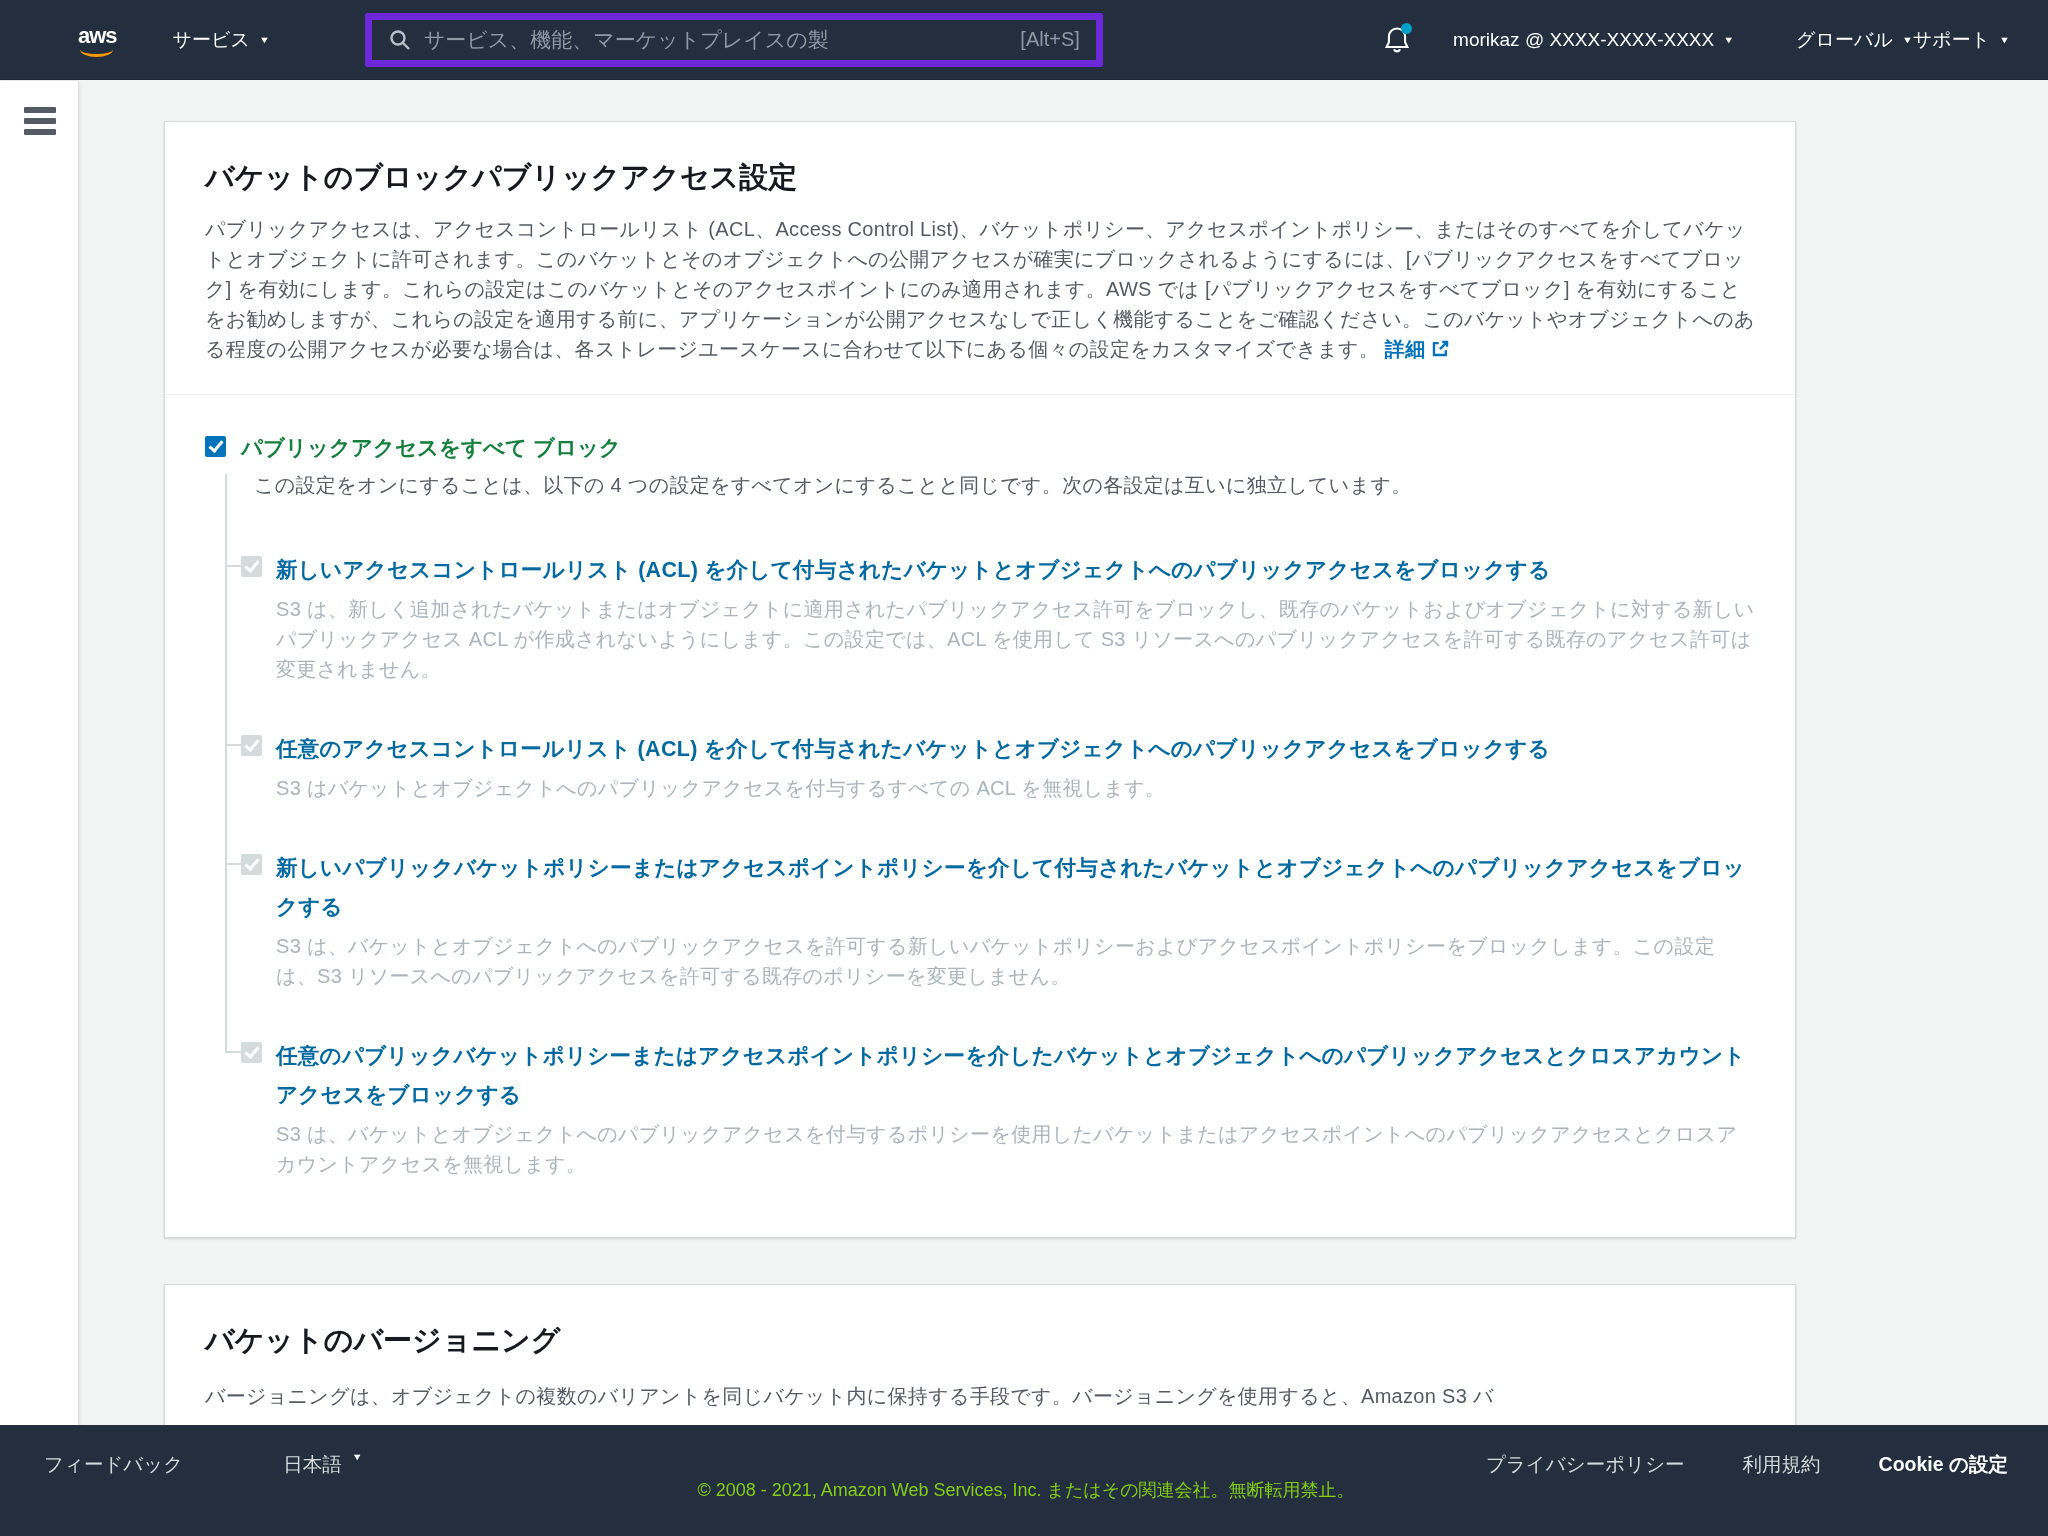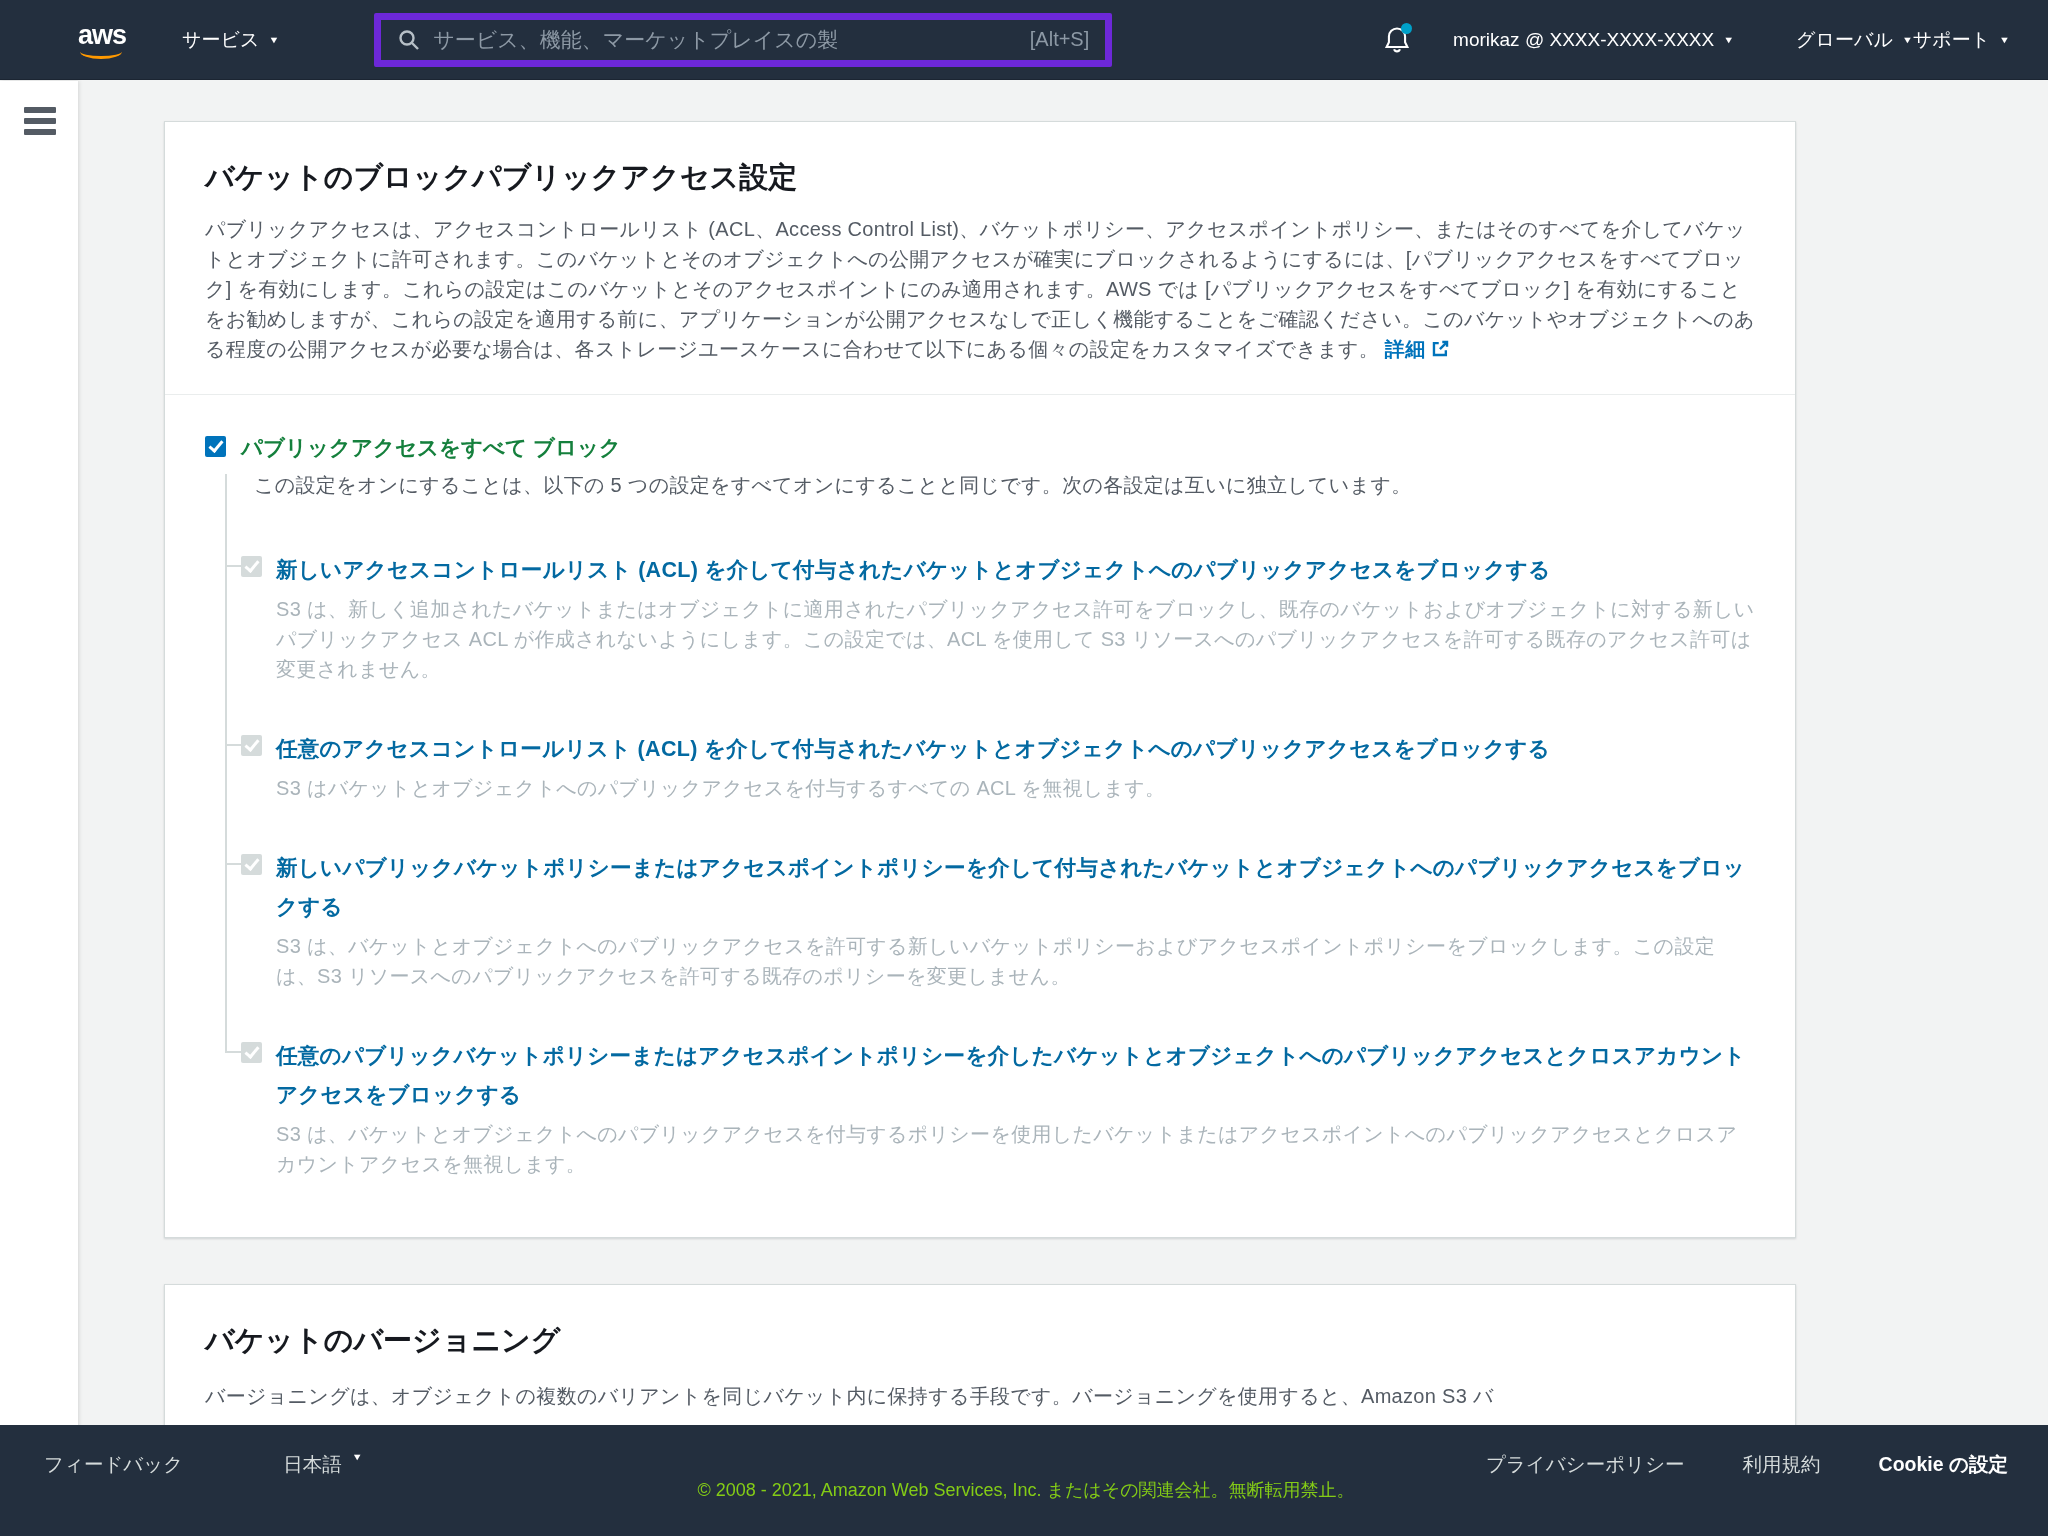--- a/index.html
+++ b/index.html
@@ -16,7 +16,7 @@
     display:flex; align-items:center; padding:0 38px 0 78px;
     color:#ffffff; font-size:19px; z-index:20;
   }
-  .logo { position:relative; font-weight:bold; font-size:27px; letter-spacing:-1px; color:#fff; padding-bottom:8px; cursor:pointer; }
+  .logo { position:relative; font-weight:bold; font-size:22px; letter-spacing:-1px; color:#fff; padding-bottom:8px; cursor:pointer; }
   .logo::after {
     content:""; position:absolute; left:2px; right:4px; bottom:0; height:12px;
     border-bottom:3px solid #ff9900; border-radius:0 0 50% 50%;

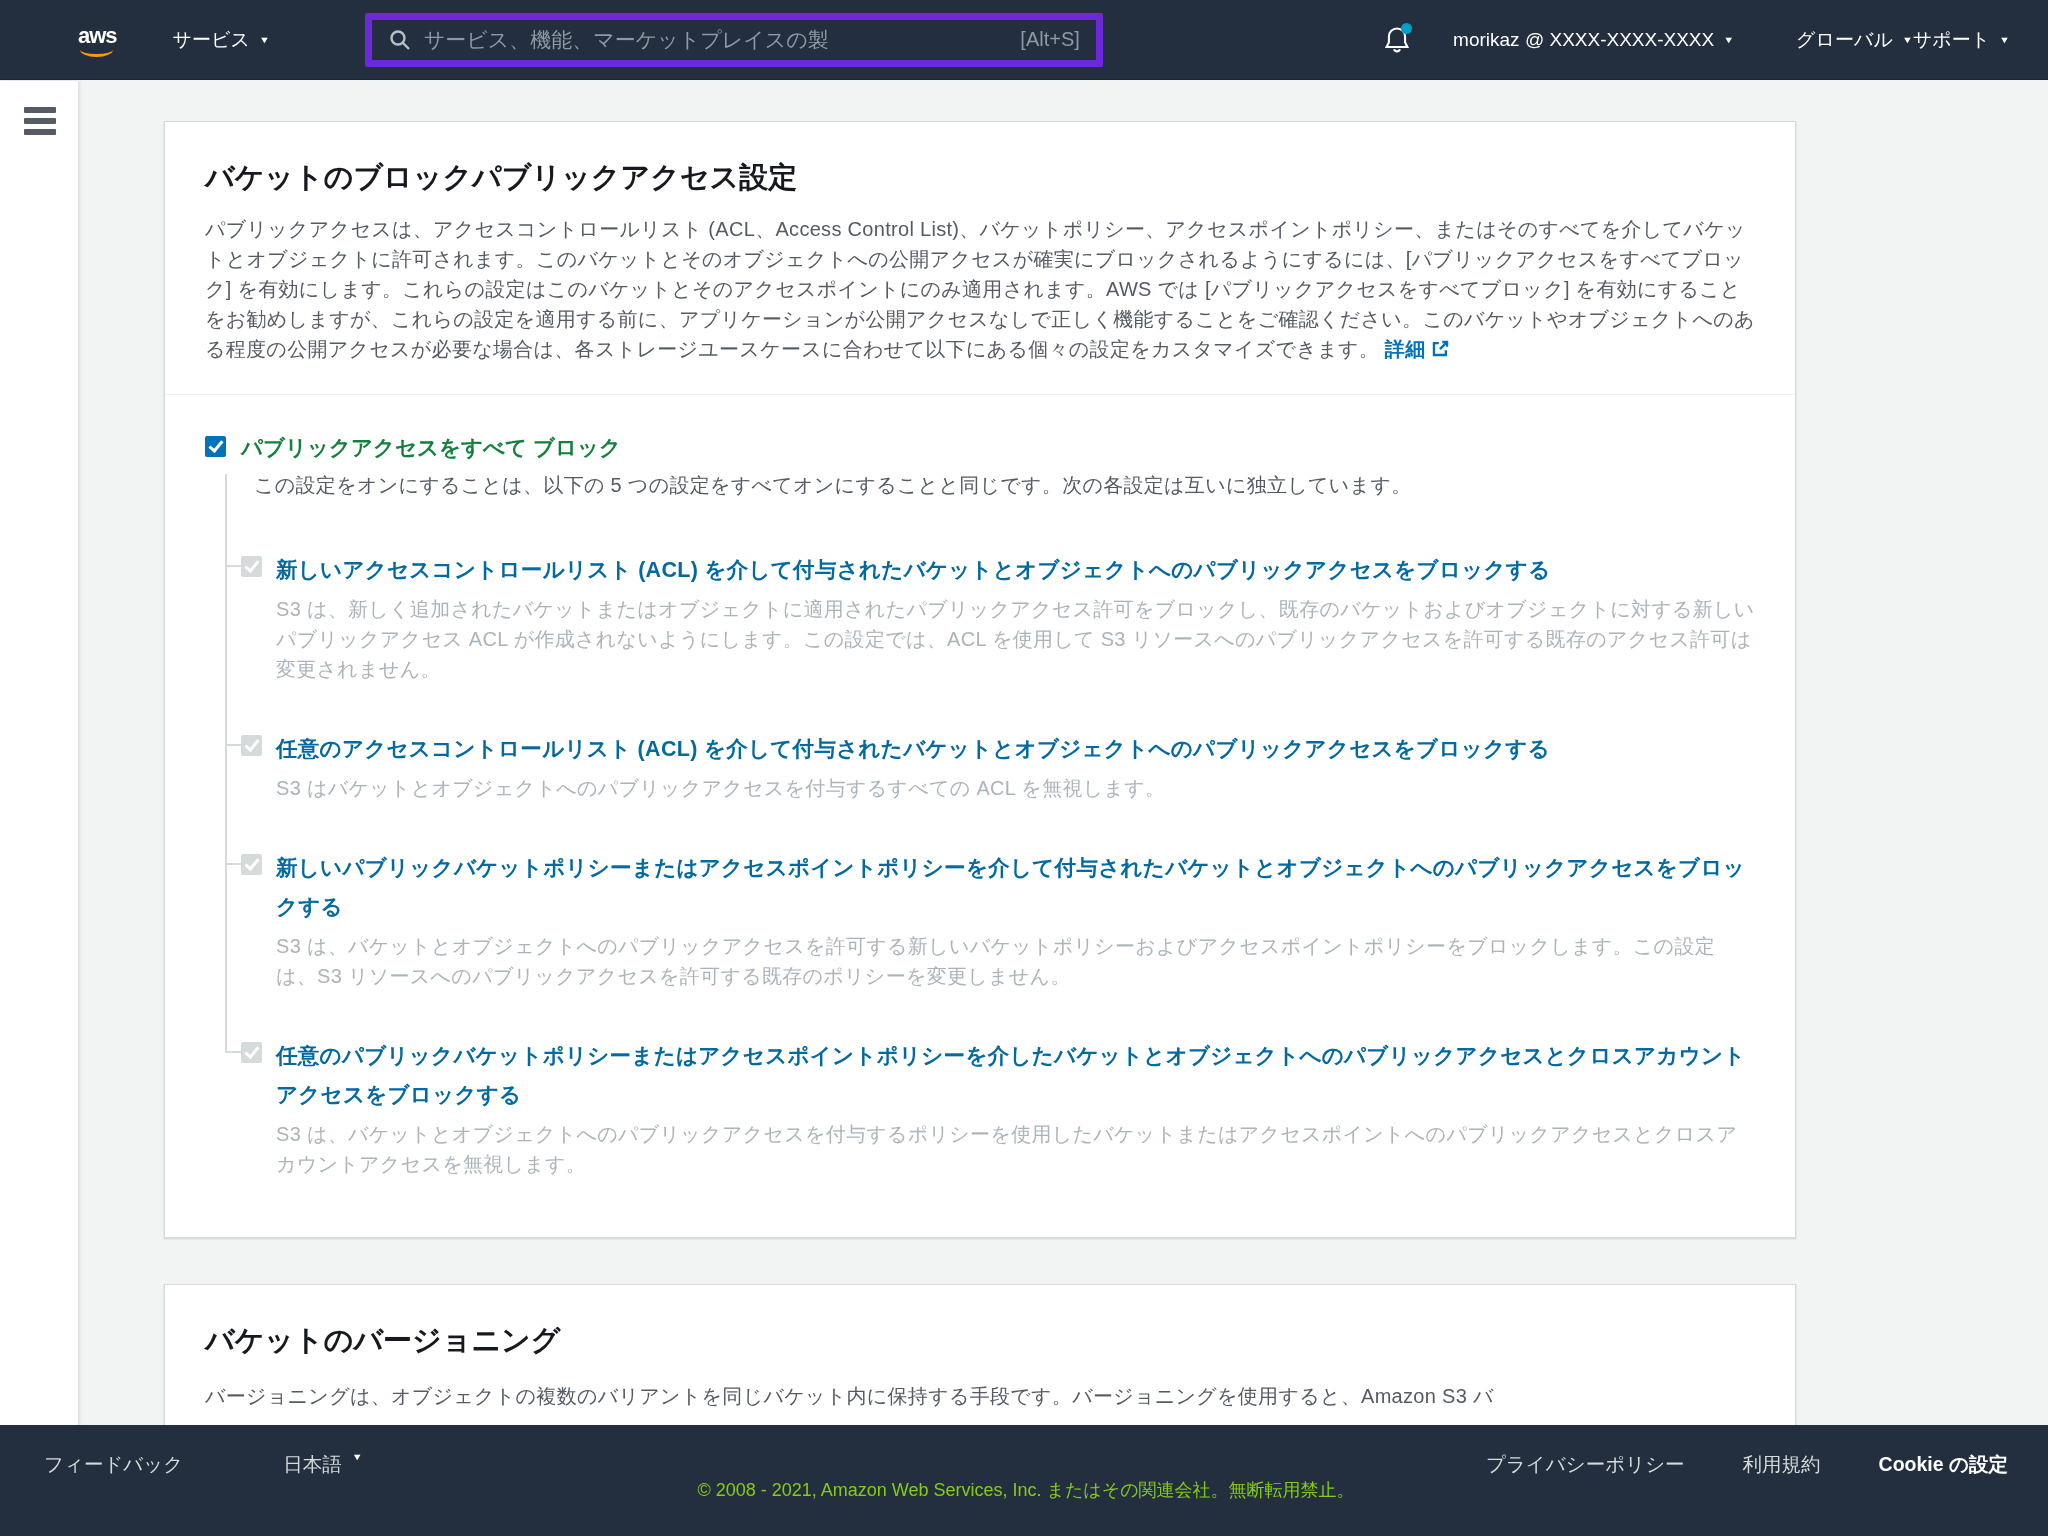--- a/index.html
+++ b/index.html
@@ -189,7 +189,7 @@
       </div>
 
       <div class="tree-wrap">
-        <div class="master-note">この設定をオンにすることは、以下の 5 つの設定をすべてオンにすることと同じです。次の各設定は互いに独立しています。</div>
+        <div class="master-note">この設定をオンにすることは、以下の 4 つの設定をすべてオンにすることと同じです。次の各設定は互いに独立しています。</div>
 
         <div class="subtree">
 

